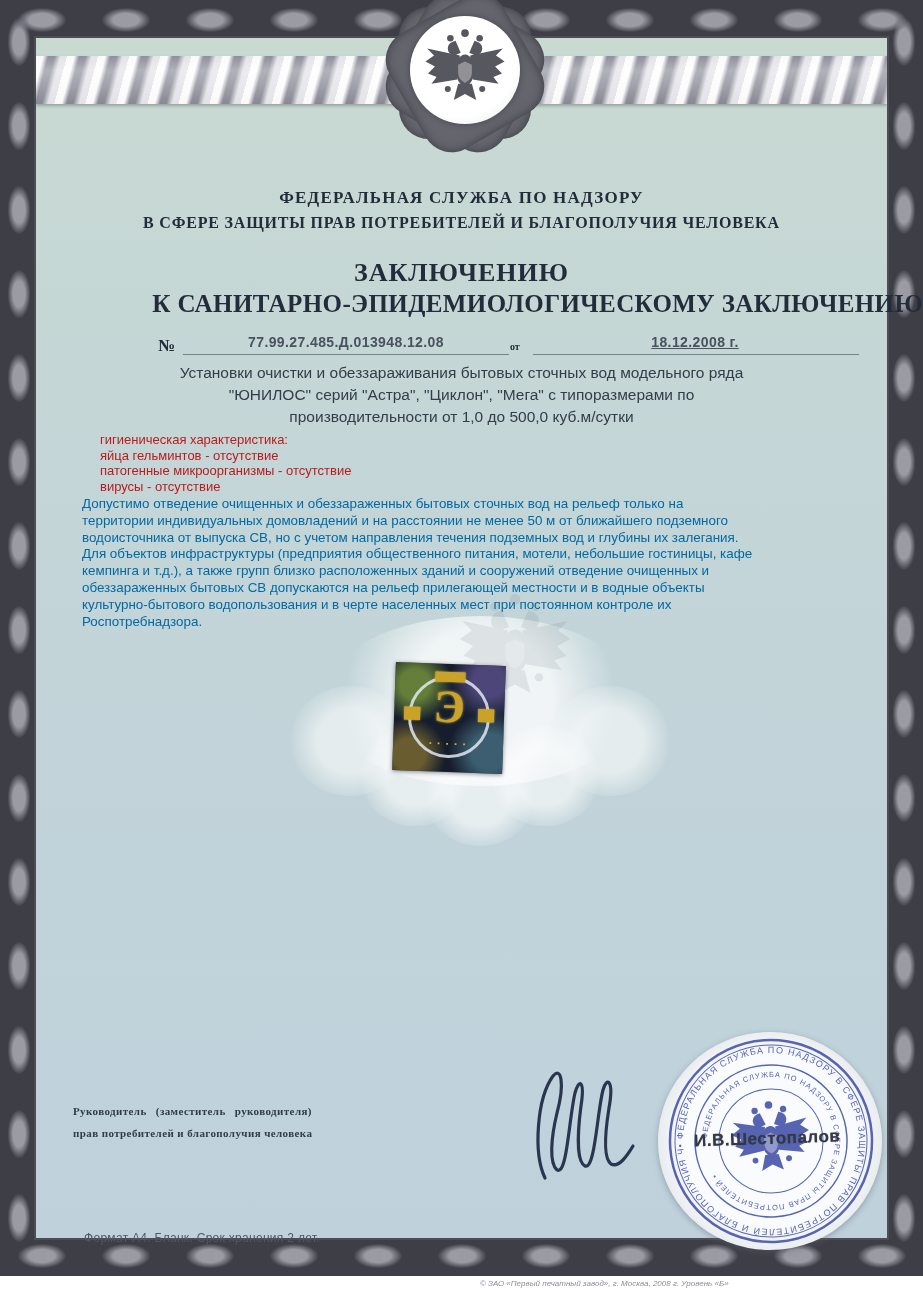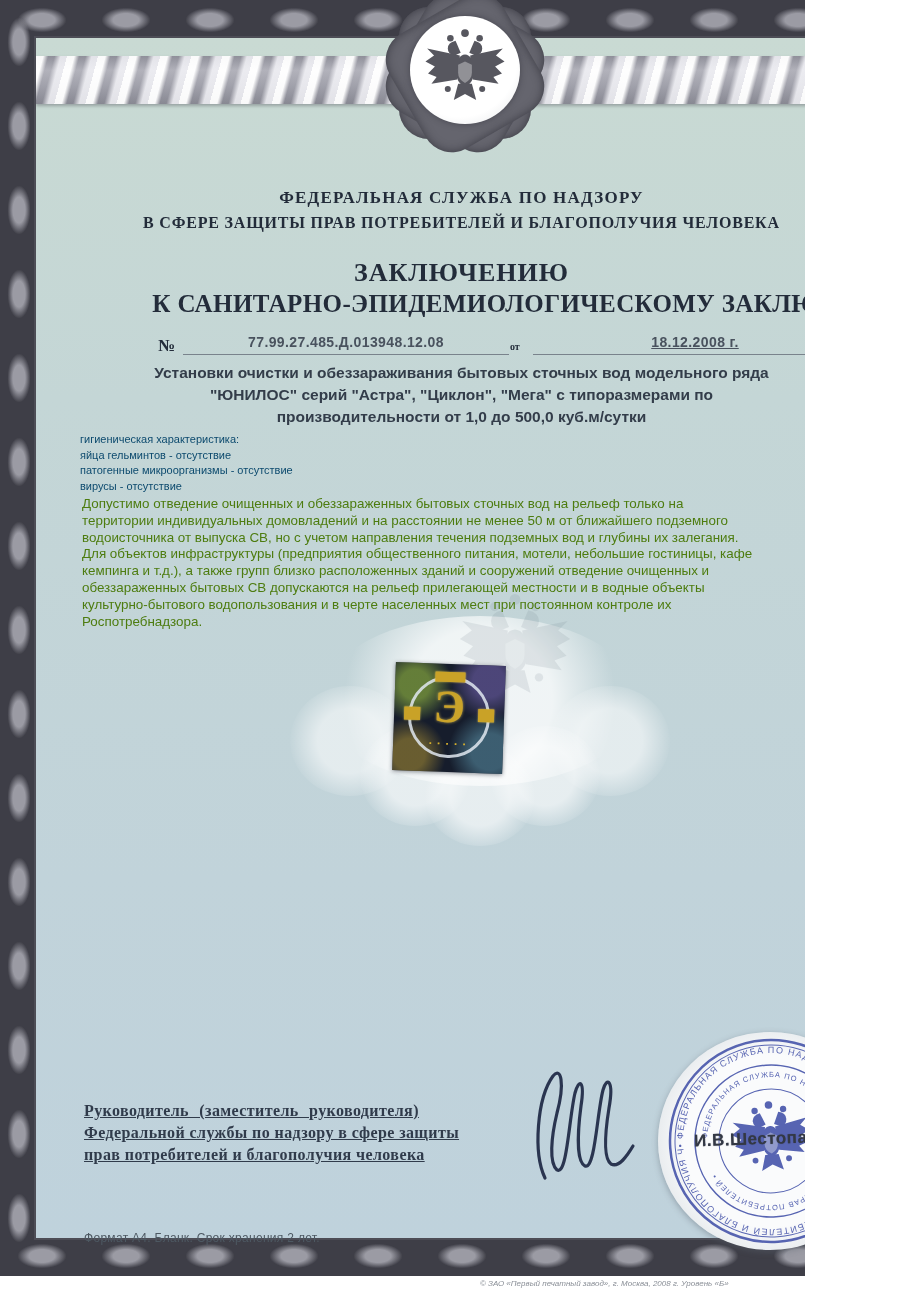--- a/index.html
+++ b/index.html
@@ -4,7 +4,7 @@
 <style>
   html,body{margin:0;padding:0;background:#fff;}
   .abs{position:absolute;}
-  #page{position:relative;width:805px;height:1290px;background:#fff;overflow:hidden;
+  #page{position:relative;width:923px;height:1290px;background:#fff;overflow:hidden;
         font-family:"Liberation Sans",sans-serif;}
   
   #cert{position:absolute;left:0;top:0;width:923px;height:1276px;background:#3e3e47;}

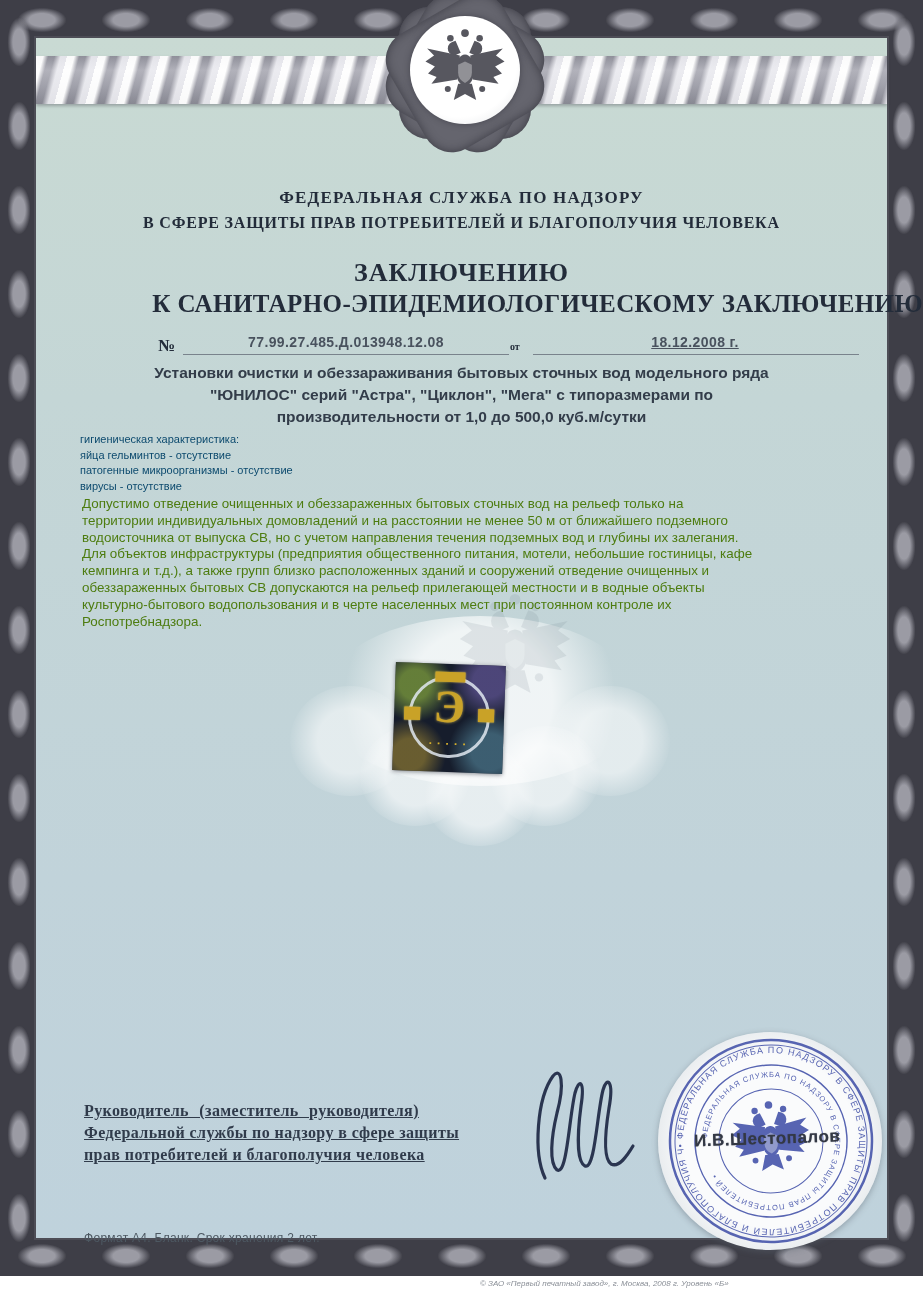--- a/index.html
+++ b/index.html
@@ -53,7 +53,7 @@
   .uline{height:0;border-bottom:1.5px solid #79838c;top:354px;}
   .ot-label{left:510px;top:341px;font-size:10px;}
   .date{left:535px;top:334px;width:320px;text-align:center;font-size:14px;font-weight:bold;color:#49525e;letter-spacing:.4px;text-decoration:underline;}
-  .subject{left:60px;top:362px;width:803px;text-align:center;font-size:15.5px;font-weight:bold;
+  .subject{left:60px;top:362px;width:803px;text-align:center;font-size:15.5px;font-weight:normal;
            color:#333d4a;line-height:22px;}
   .hygiene{left:80px;top:432px;width:740px;font-size:11px;color:#0c4a6e;line-height:15.6px;}
   .bodytxt{left:82px;top:496px;width:790px;font-size:13.4px;color:#4d7c0f;line-height:16.8px;}

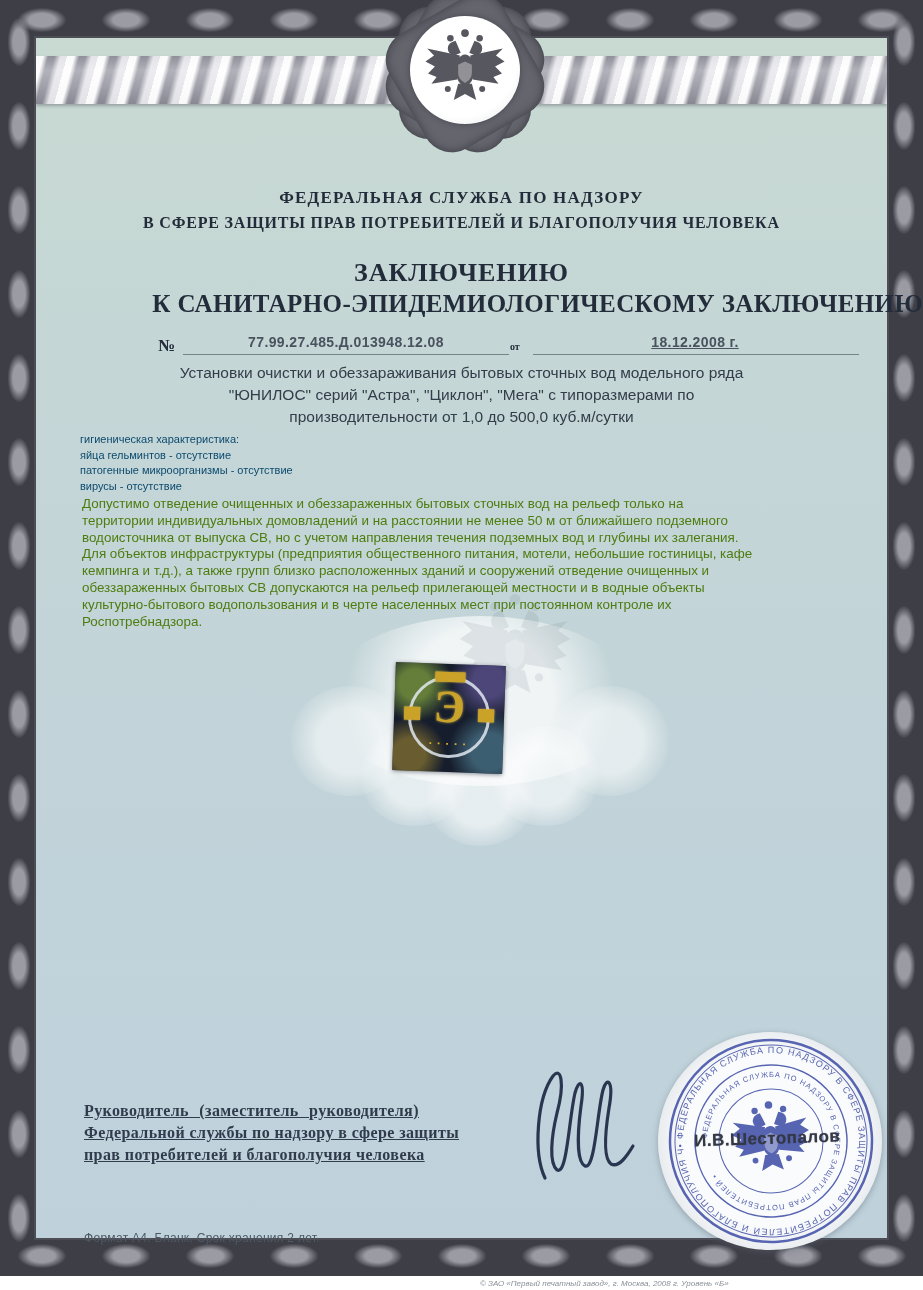--- a/index.html
+++ b/index.html
@@ -55,7 +55,7 @@
   .date{left:535px;top:334px;width:320px;text-align:center;font-size:14px;font-weight:bold;color:#49525e;letter-spacing:.4px;text-decoration:underline;}
   .subject{left:60px;top:362px;width:803px;text-align:center;font-size:15.5px;font-weight:normal;
            color:#333d4a;line-height:22px;}
-  .hygiene{left:80px;top:432px;width:740px;font-size:11px;color:#0c4a6e;line-height:15.6px;}
+  .hygiene{left:100px;top:432px;width:740px;font-size:13px;color:#b91c1c;line-height:15.6px;}
   .bodytxt{left:82px;top:496px;width:790px;font-size:13.4px;color:#4d7c0f;line-height:16.8px;}
   .ruk{left:84px;top:1100px;width:470px;font-size:16px;line-height:22px;color:#303b4b;letter-spacing:.4px;text-decoration:underline;}
   .ruk .l1{word-spacing:6px;}

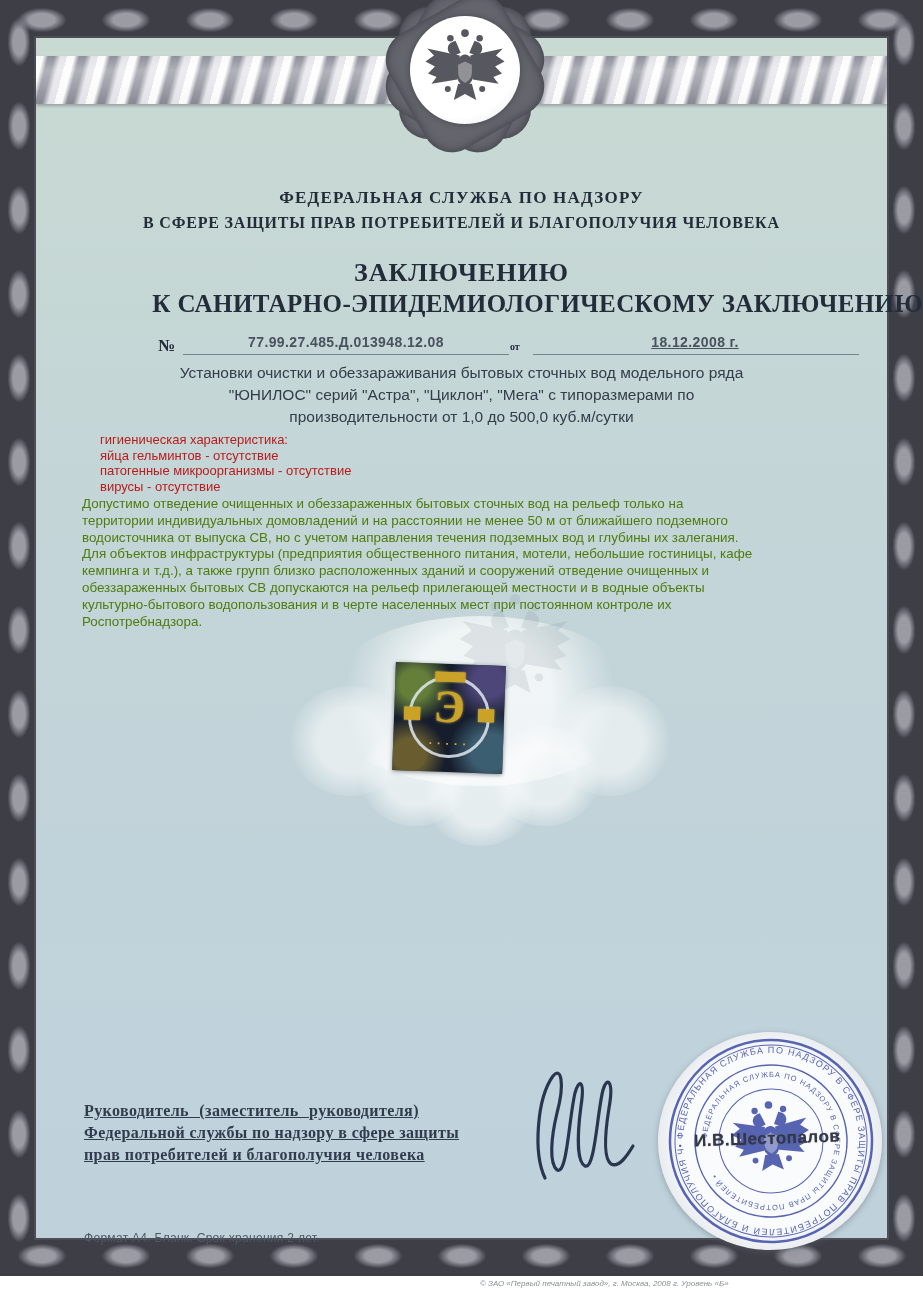--- a/index.html
+++ b/index.html
@@ -56,7 +56,7 @@
   .subject{left:60px;top:362px;width:803px;text-align:center;font-size:15.5px;font-weight:normal;
            color:#333d4a;line-height:22px;}
   .hygiene{left:100px;top:432px;width:740px;font-size:13px;color:#b91c1c;line-height:15.6px;}
-  .bodytxt{left:82px;top:496px;width:790px;font-size:13.4px;color:#4d7c0f;line-height:16.8px;}
+  .bodytxt{left:82px;top:496px;width:790px;font-size:13.4px;color:#0369a1;line-height:16.8px;}
   .ruk{left:84px;top:1100px;width:470px;font-size:16px;line-height:22px;color:#303b4b;letter-spacing:.4px;text-decoration:underline;}
   .ruk .l1{word-spacing:6px;}
   .fmt{left:84px;top:1231px;font-size:12px;color:#4d5862;letter-spacing:.3px;}

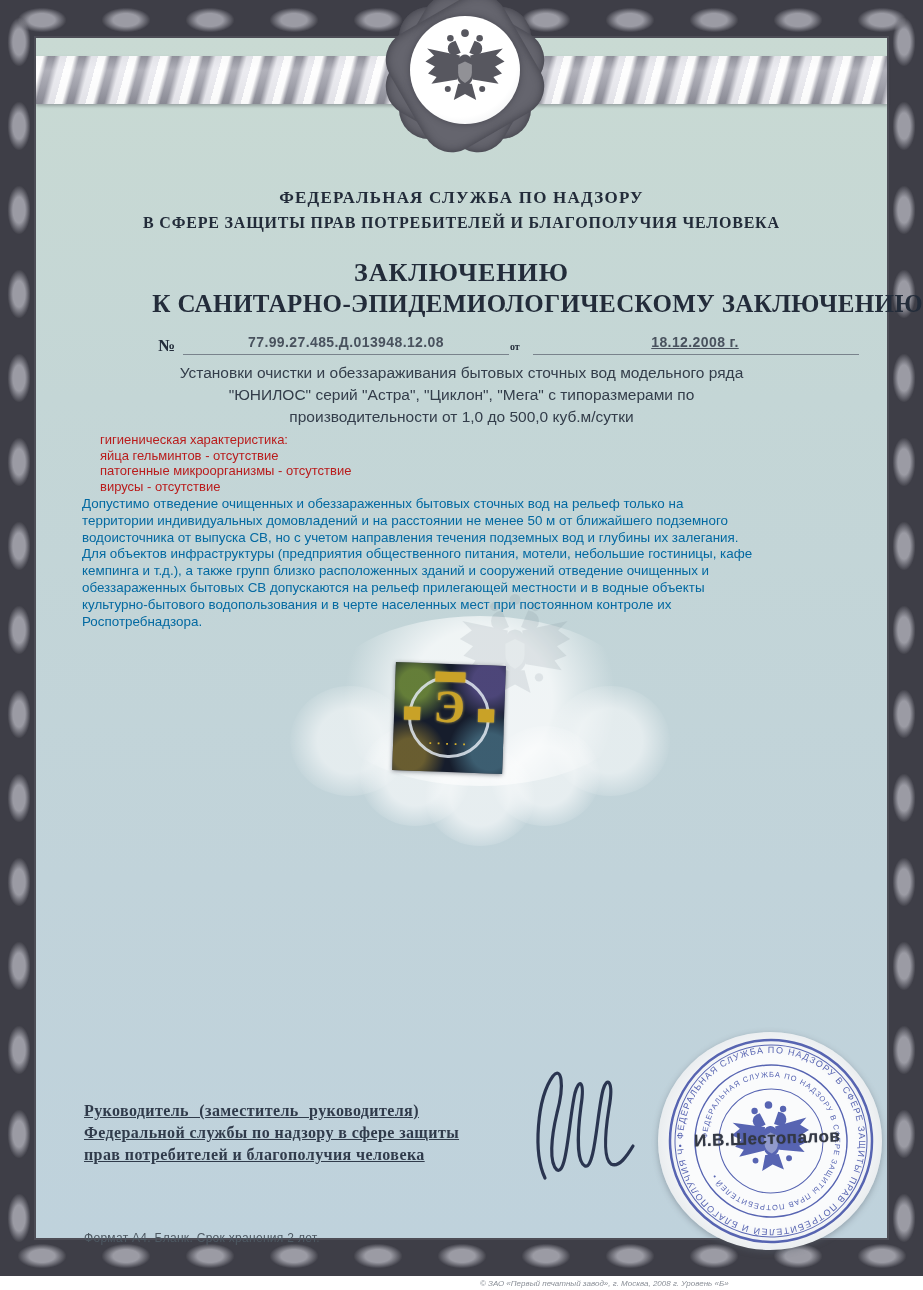--- a/index.html
+++ b/index.html
@@ -57,7 +57,7 @@
            color:#333d4a;line-height:22px;}
   .hygiene{left:100px;top:432px;width:740px;font-size:13px;color:#b91c1c;line-height:15.6px;}
   .bodytxt{left:82px;top:496px;width:790px;font-size:13.4px;color:#0369a1;line-height:16.8px;}
-  .ruk{left:84px;top:1100px;width:470px;font-size:16px;line-height:22px;color:#303b4b;letter-spacing:.4px;text-decoration:underline;}
+  .ruk{left:73px;top:1100px;width:470px;font-size:11px;line-height:22px;color:#303b4b;letter-spacing:.4px;}
   .ruk .l1{word-spacing:6px;}
   .fmt{left:84px;top:1231px;font-size:12px;color:#4d5862;letter-spacing:.3px;}
   .print-note{left:480px;top:1279px;width:400px;text-align:left;font-size:8px;color:#8a8f97;font-style:italic;}

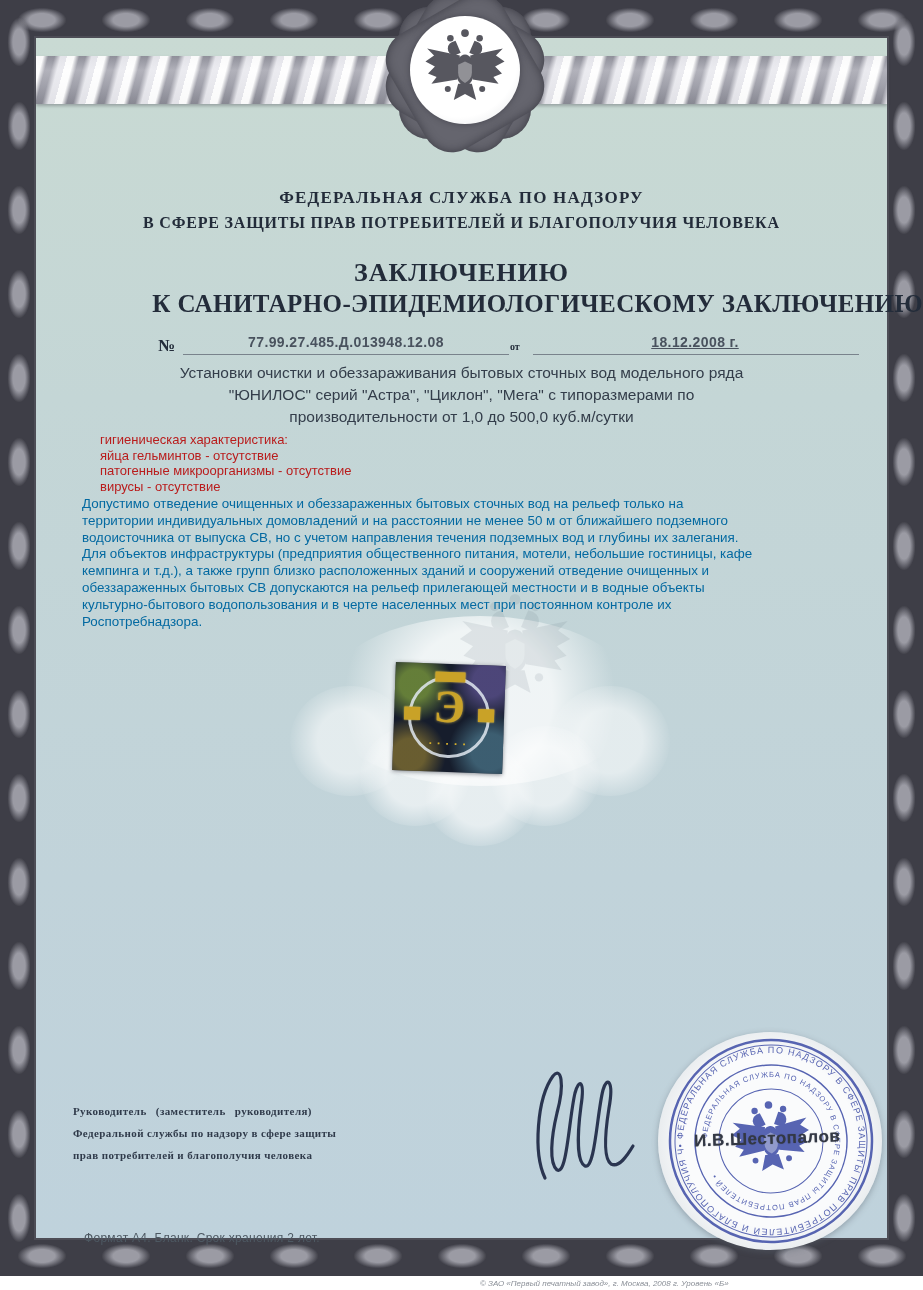--- a/index.html
+++ b/index.html
@@ -196,7 +196,6 @@
 
   <div class="abs serifB ruk">
     <div class="l1">Руководитель  (заместитель  руководителя)</div>
-    <div>Федеральной службы по надзору в сфере защиты</div>
     <div>прав потребителей и благополучия человека</div>
   </div>
 

